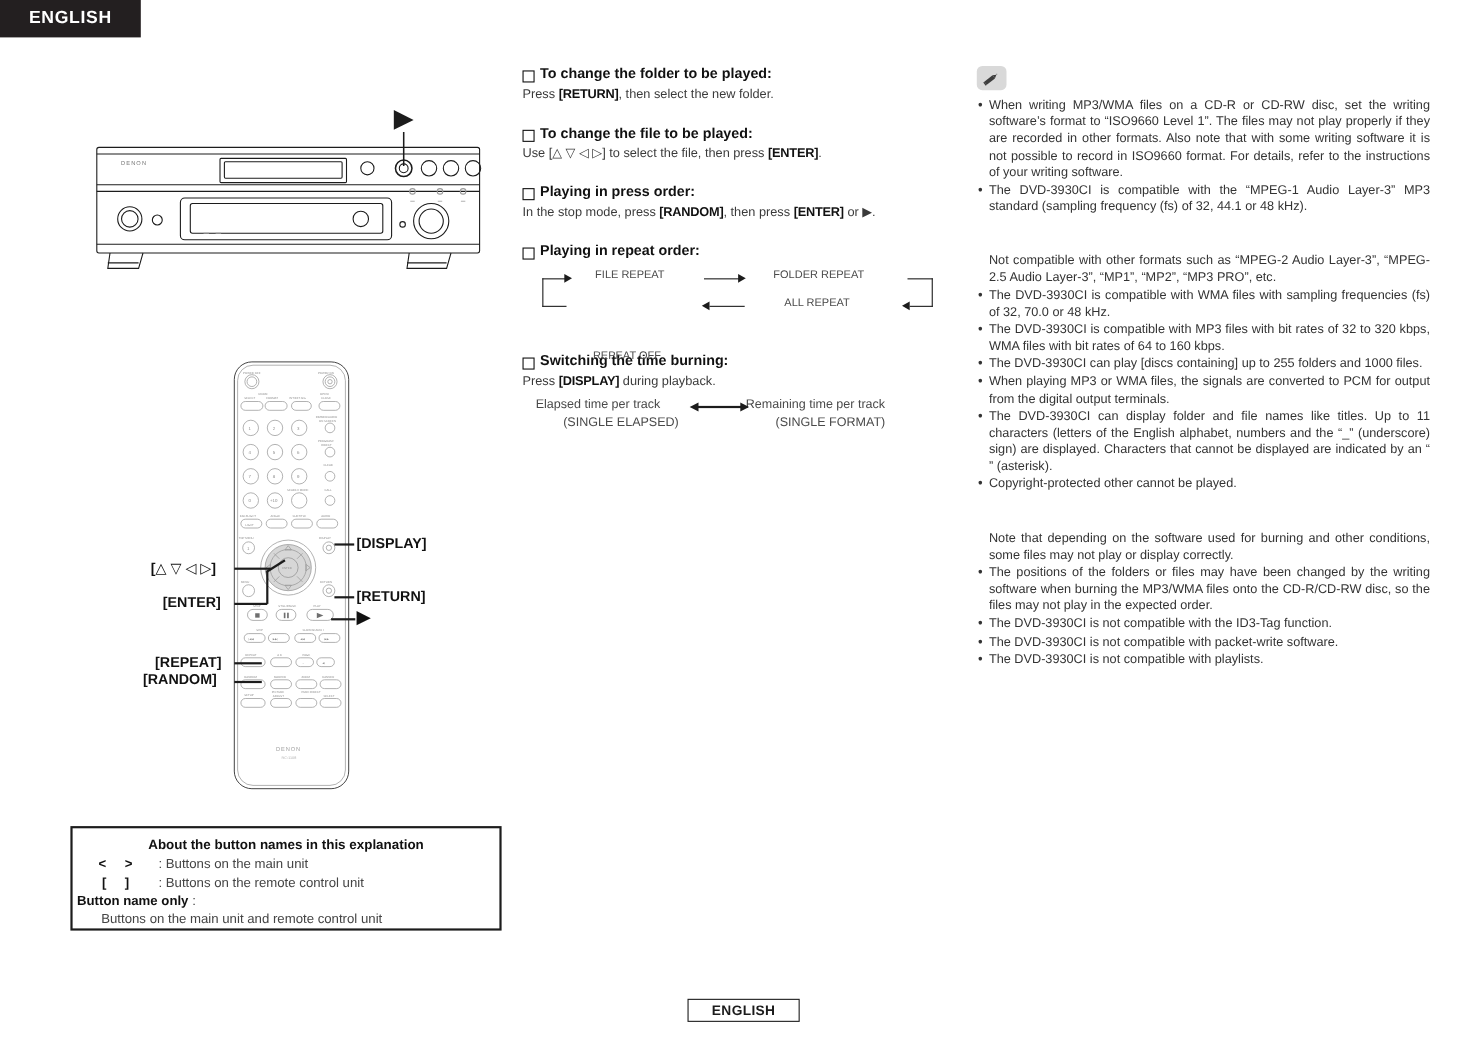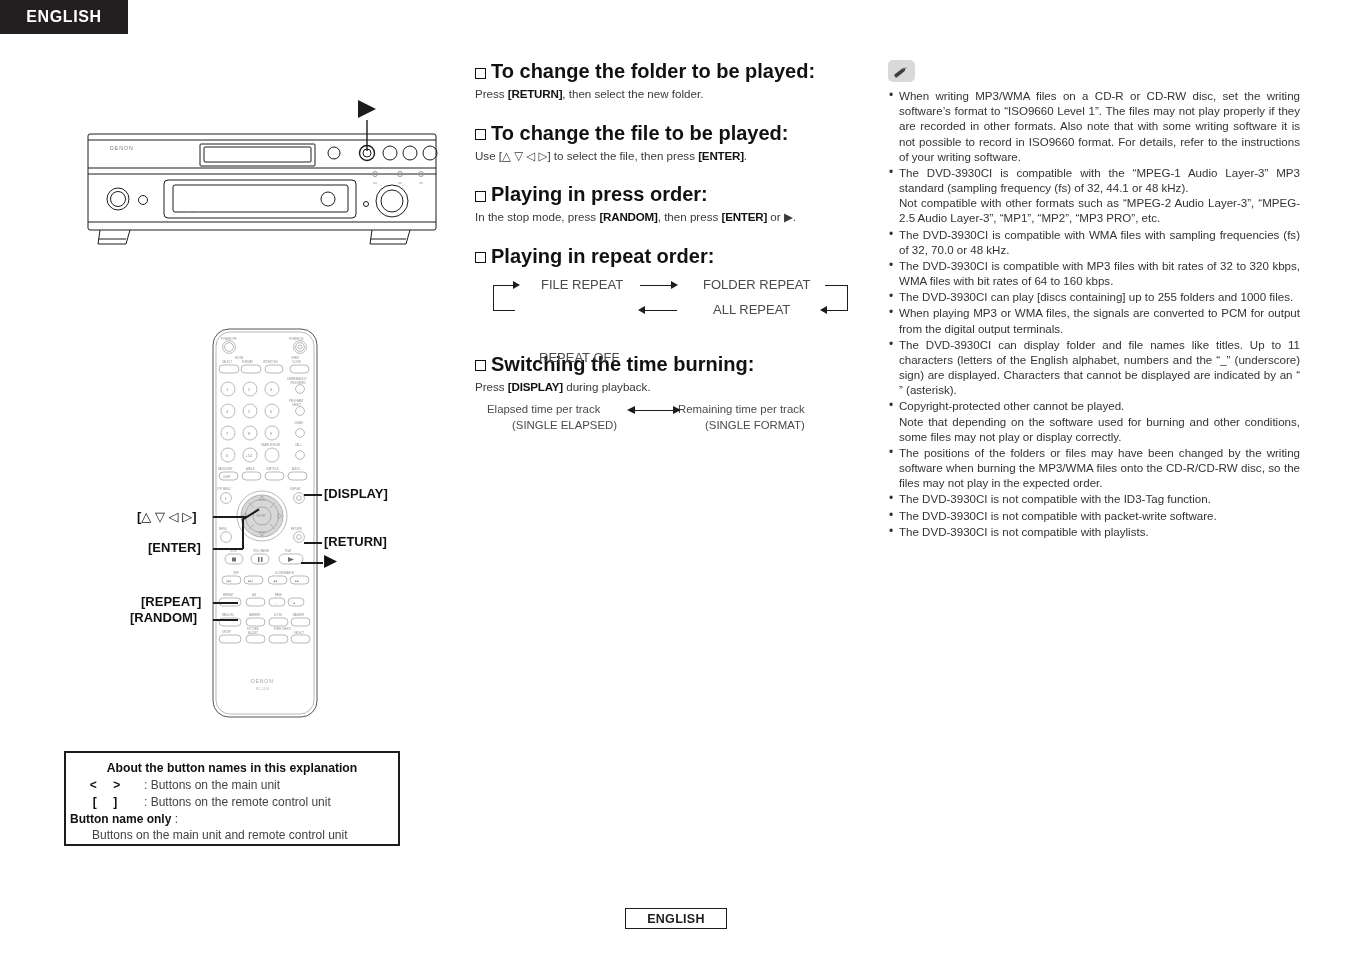--- a/index.html
+++ b/index.html
@@ -30,8 +30,8 @@
   
   .sect{margin-bottom:20px;}
   .sect-h{
-    font-size:20px;font-weight:bold;color:#111;
-    line-height:1.15;margin:0 0 3px 0;display:flex;align-items:center;
+    font-size:13px;font-weight:bold;color:#111;
+    line-height:1.15;margin:0 0 3px 0;display:flex;align-items:flex-end;
   }
   .sq{
     display:inline-block;width:9px;height:9px;border:1.8px solid #111;

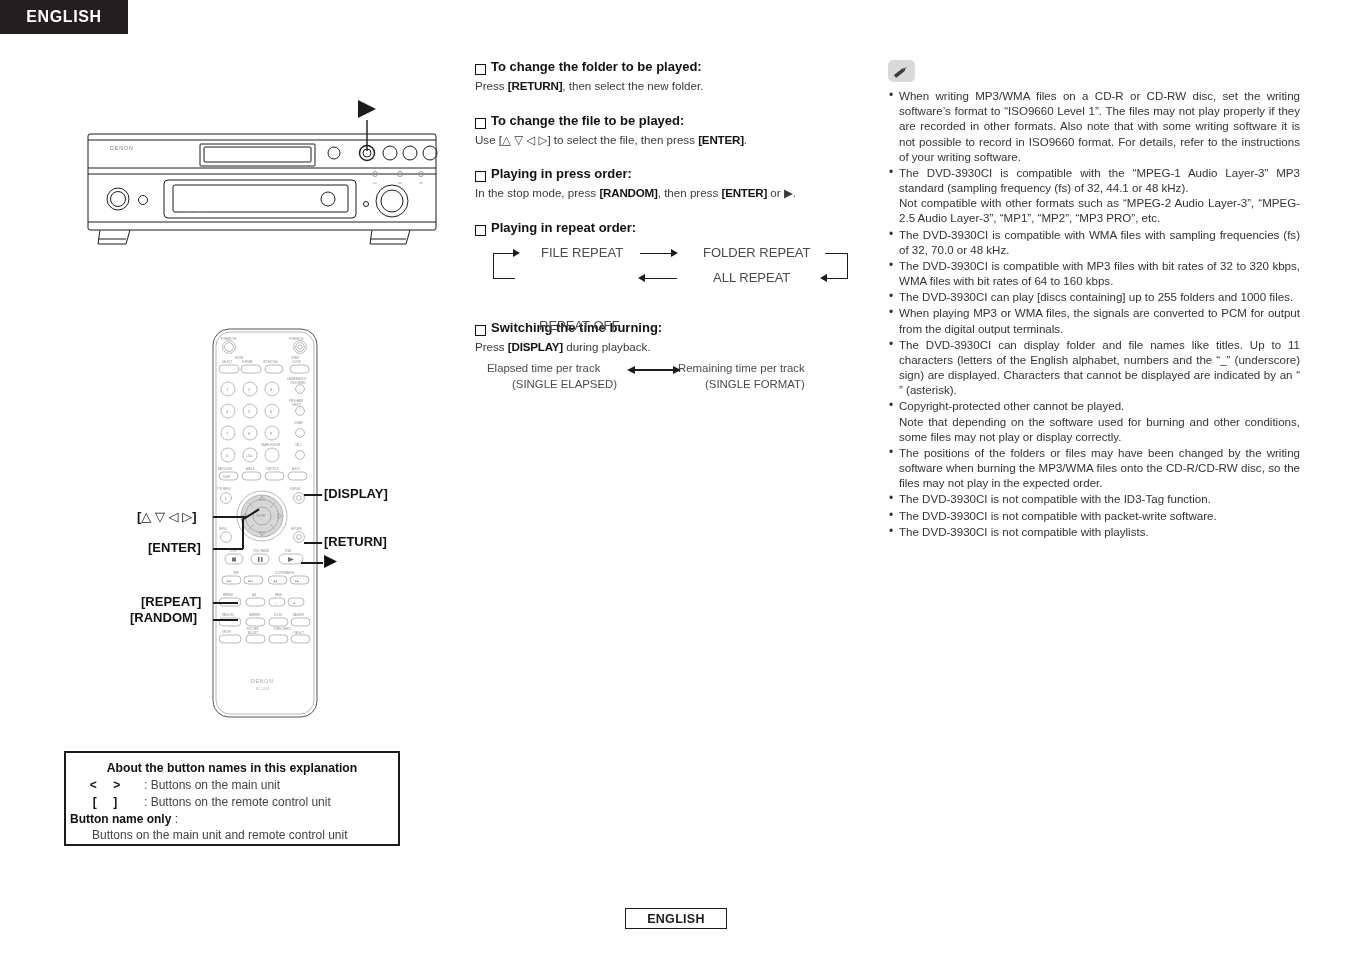--- a/index.html
+++ b/index.html
@@ -68,7 +68,7 @@
   ul.notes > li::before{
     content:"\2022";position:absolute;left:1px;top:-1px;font-size:12px;color:#333;
   }
-  ul.notes > li .cont{display:block;text-align:justify;}
+  ul.notes > li .cont{display:block;text-align:justify;margin-top:34px;}
 
   
   #legend-box{

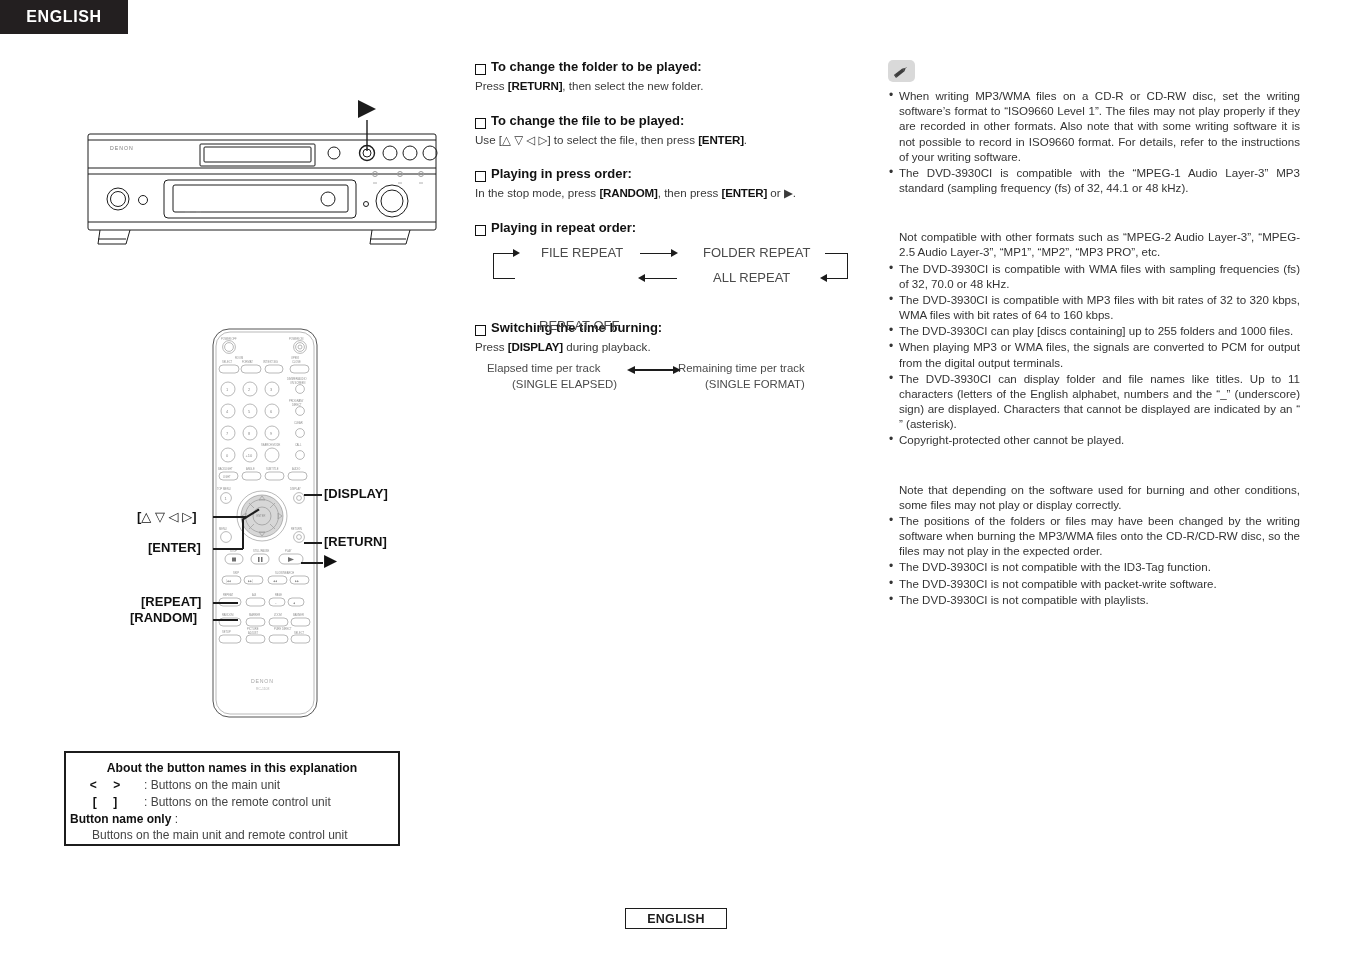--- a/index.html
+++ b/index.html
@@ -45,7 +45,7 @@
   
   #repeat-flow{position:relative;height:58px;margin:9px 0 0 0;width:395px;}
   .flow-label{
-    position:absolute;font-size:13px;color:#4a4a4a;white-space:nowrap;
+    position:absolute;font-size:10px;color:#4a4a4a;white-space:nowrap;
   }
   .flow-line{position:absolute;background:#1c1c1c;}
   .flow-arrow{position:absolute;width:0;height:0;}

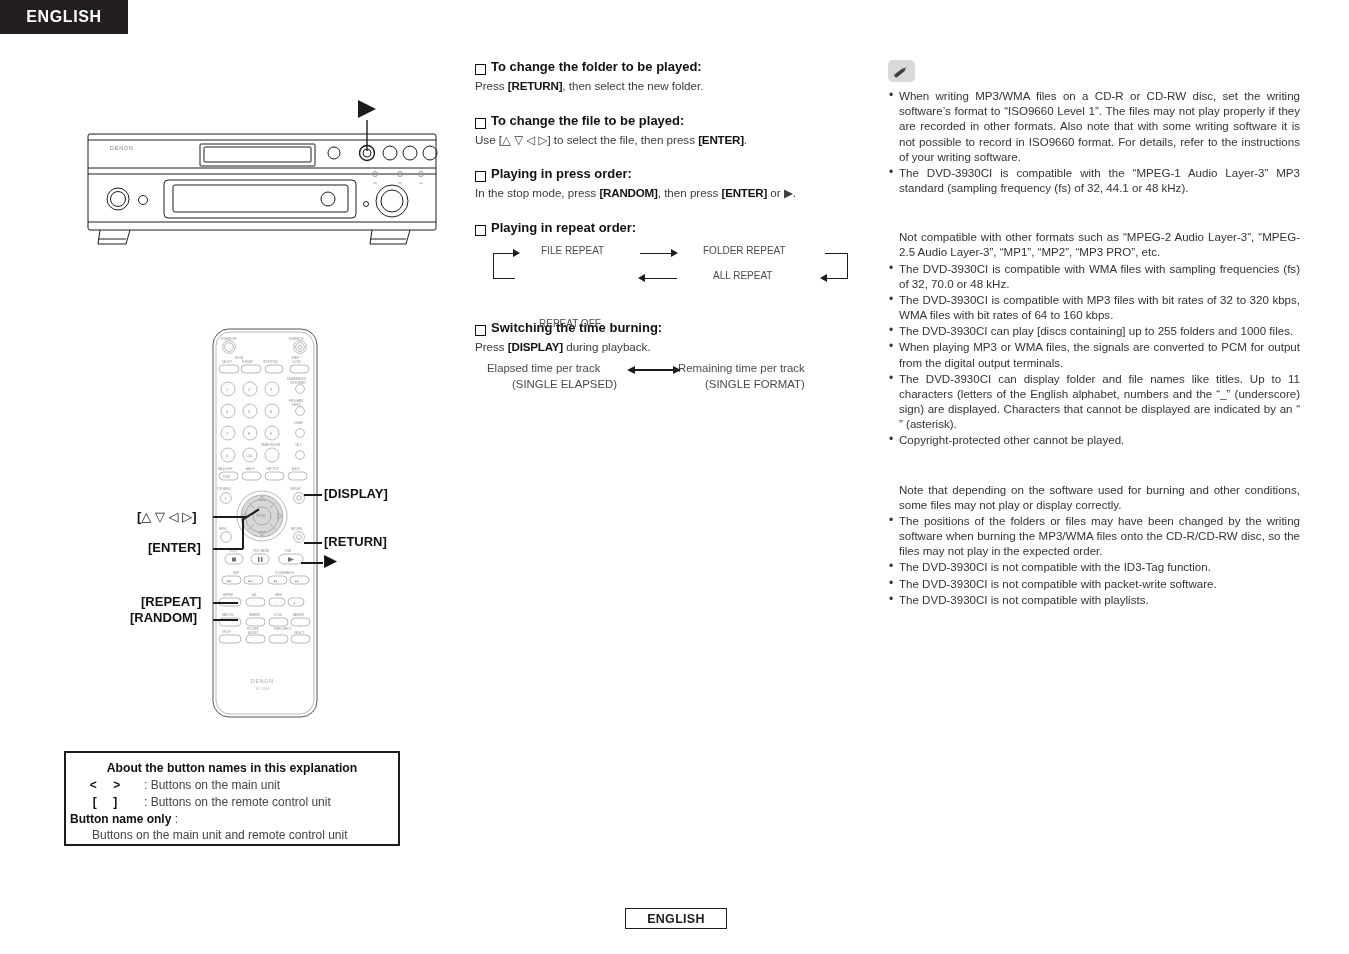--- a/index.html
+++ b/index.html
@@ -72,7 +72,7 @@
 
   
   #legend-box{
-    position:absolute;left:64px;top:751px;width:336px;height:95px;
+    position:absolute;left:64px;top:751px;width:392px;height:95px;
     border:2px solid #1c1c1c;background:#fff;box-sizing:border-box;
   }
   #legend-title{

